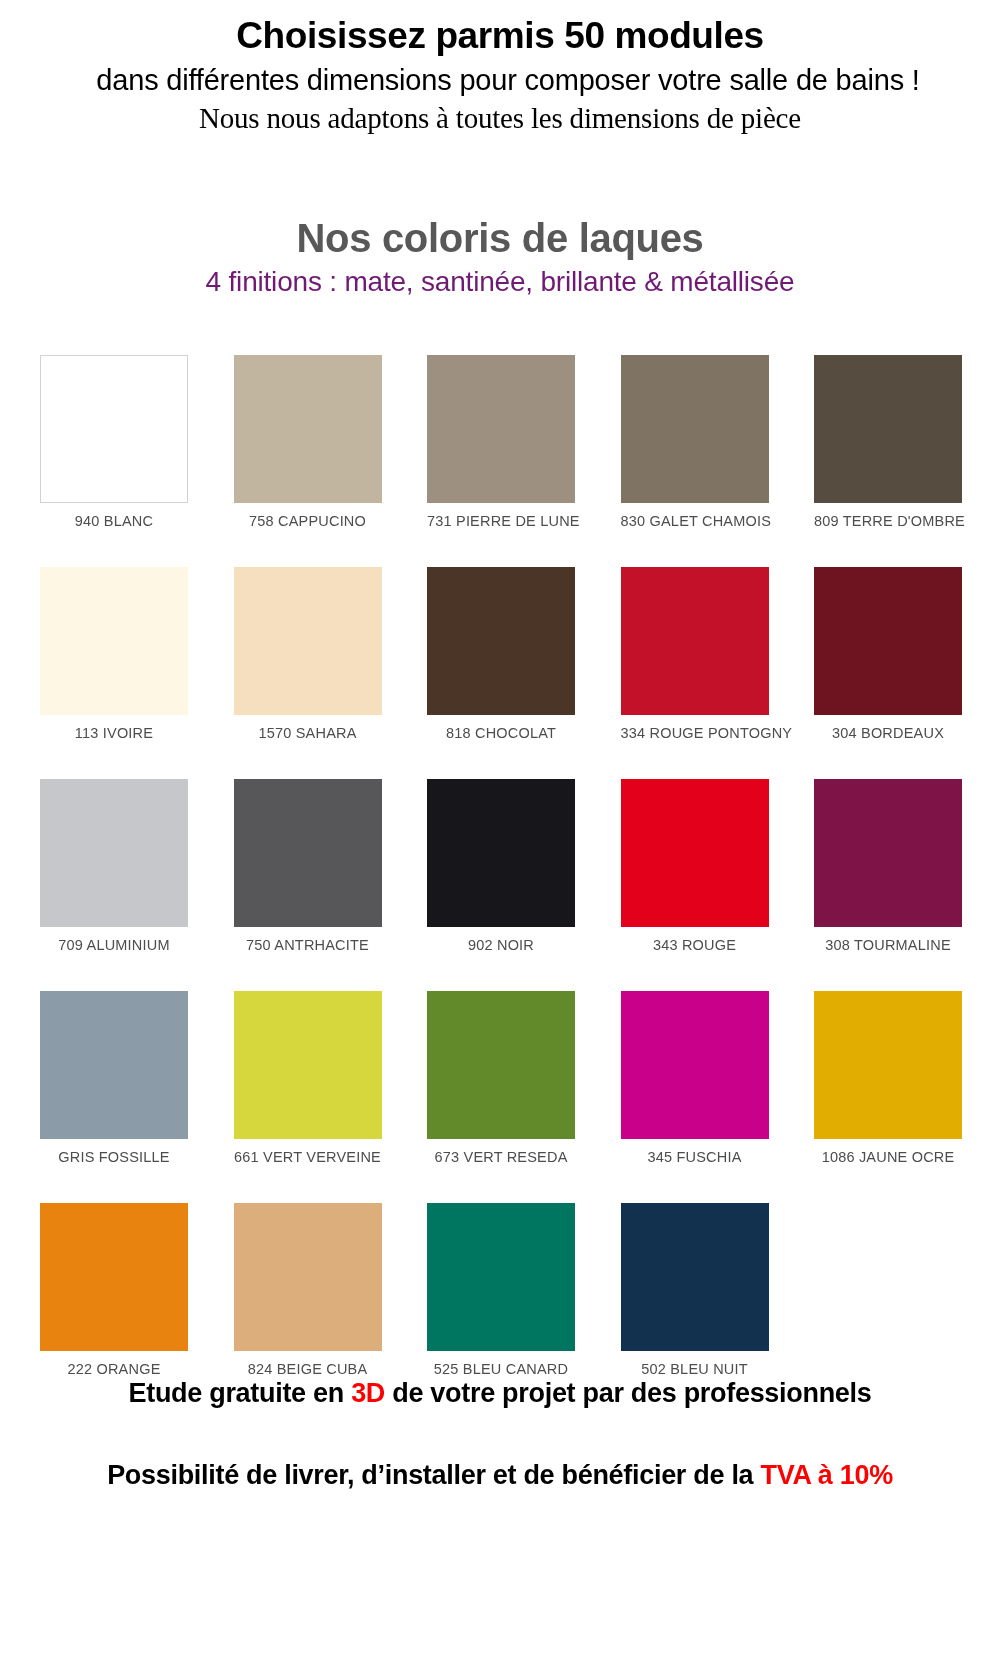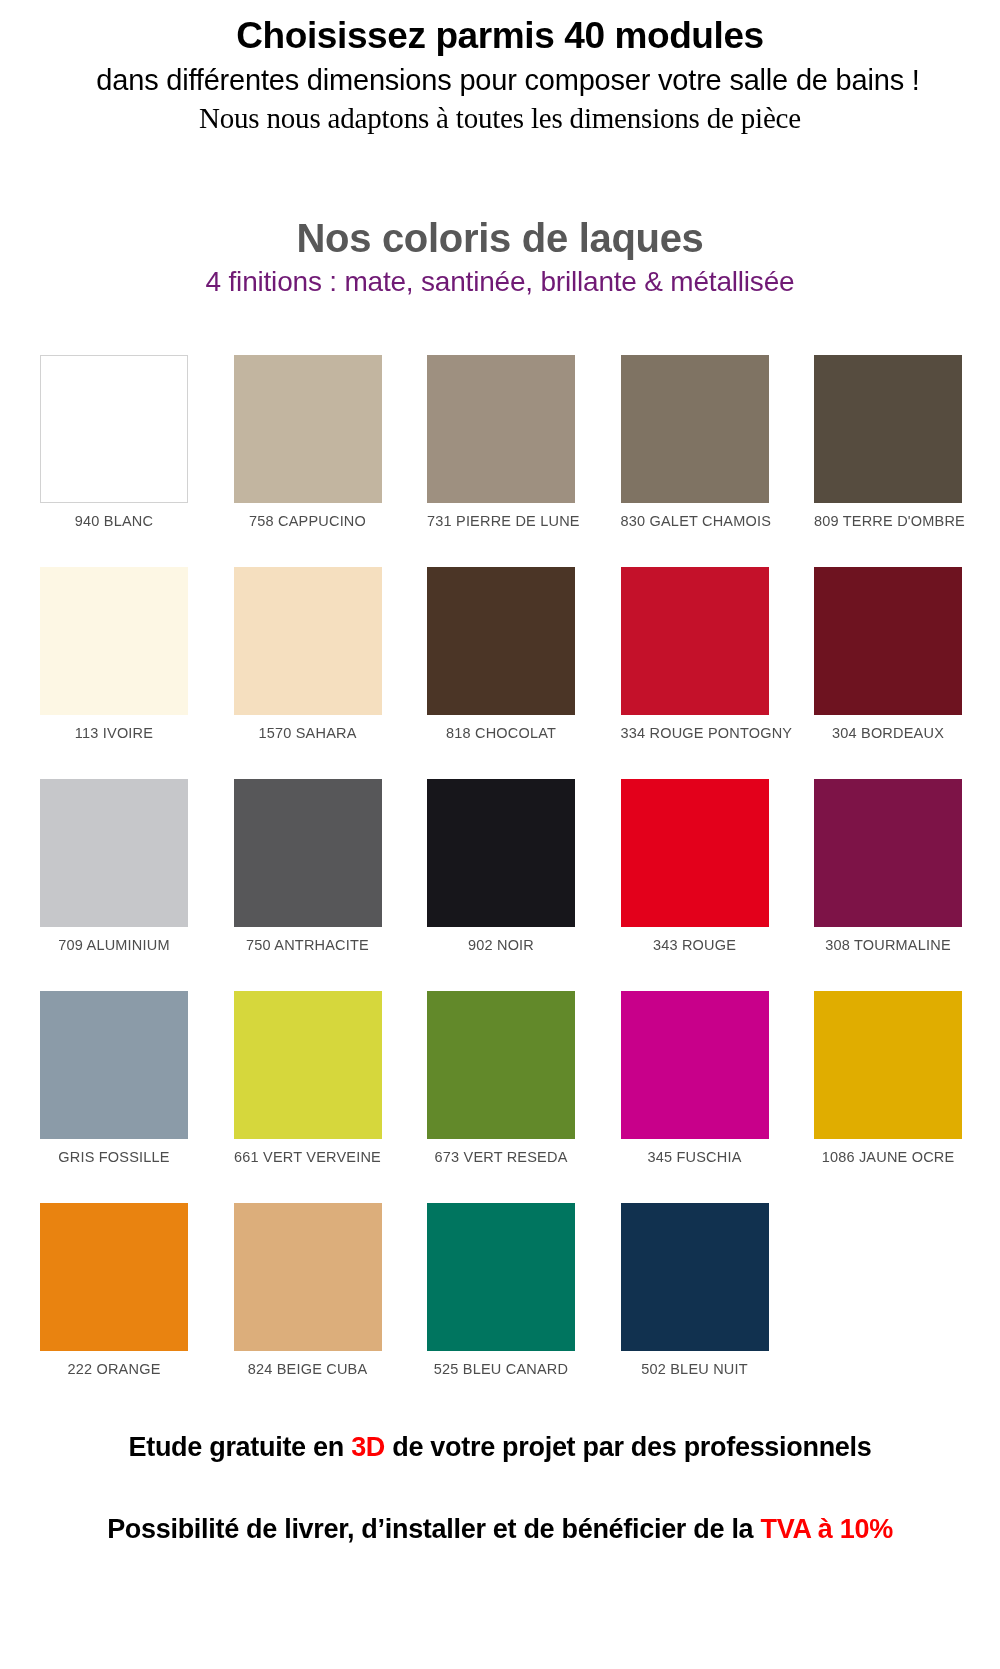--- a/index.html
+++ b/index.html
@@ -112,7 +112,7 @@
 <div class="page">
 
   <div class="header">
-    <div class="line1">Choisissez parmis 40 modules</div>
+    <div class="line1">Choisissez parmis 50 modules</div>
     <div class="line2">dans différentes dimensions pour composer votre salle de bains !</div>
     <div class="line3">Nous nous adaptons à toutes les dimensions de pièce</div>
   </div>

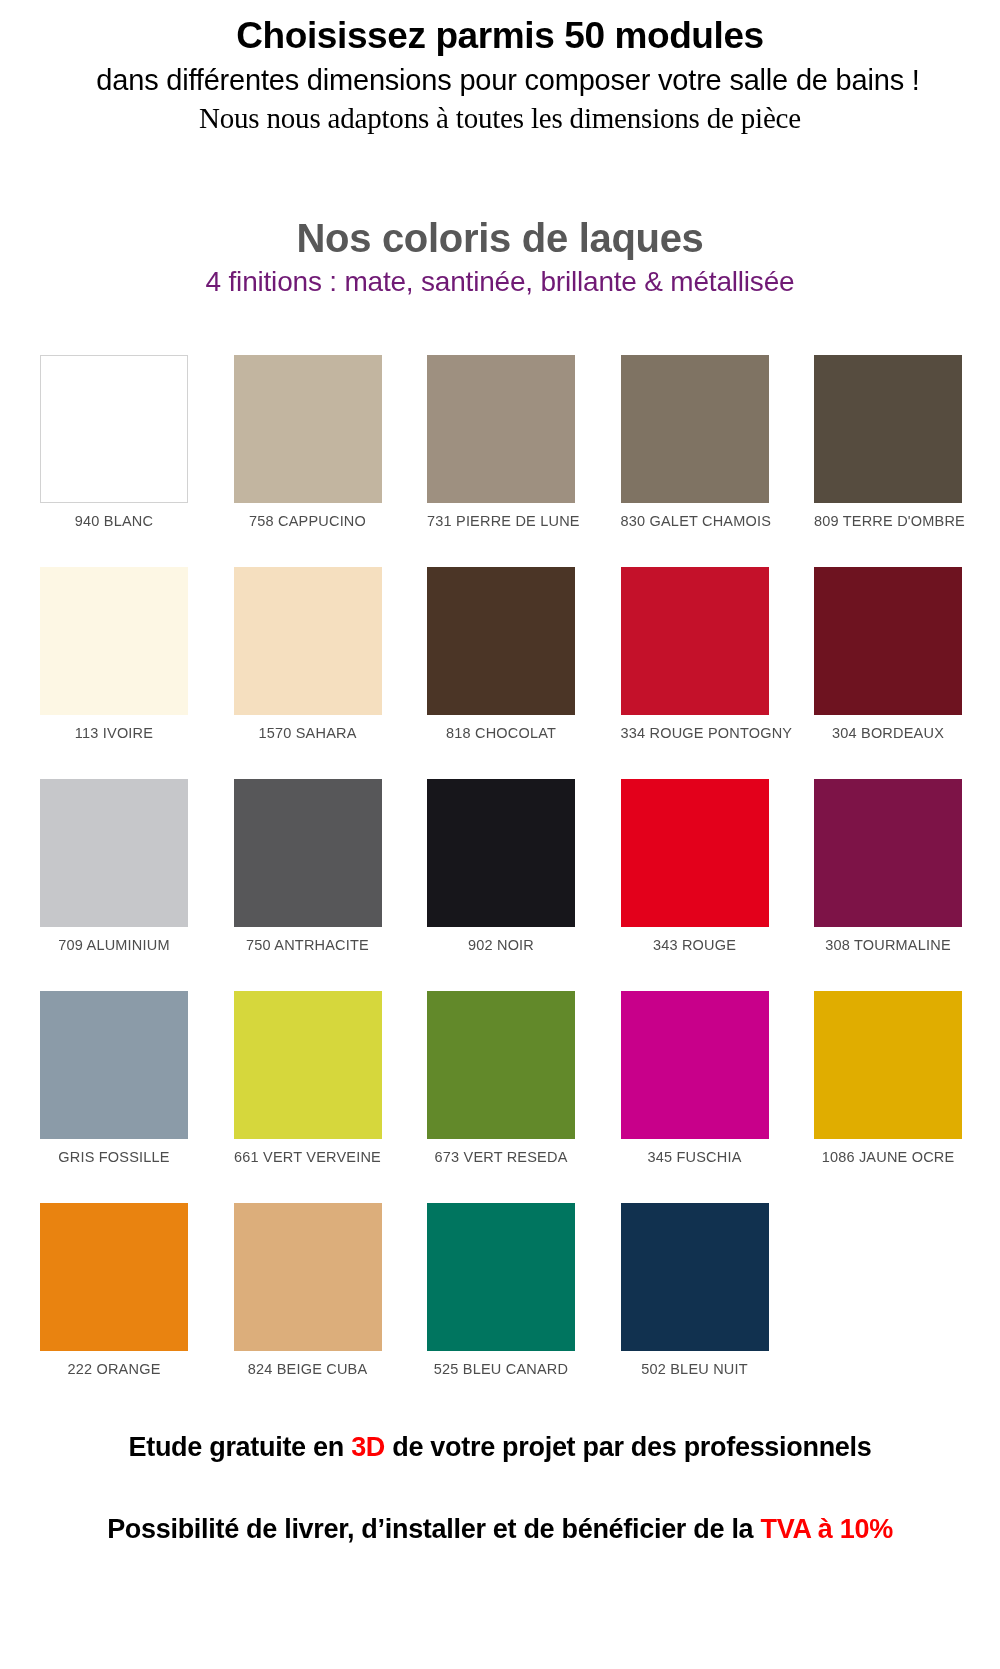--- a/index.html
+++ b/index.html
@@ -93,7 +93,6 @@
   
   .footer {
     text-align: center;
-    margin-top: 54px;
     padding: 0 10px;
   }
   .footer-line {

